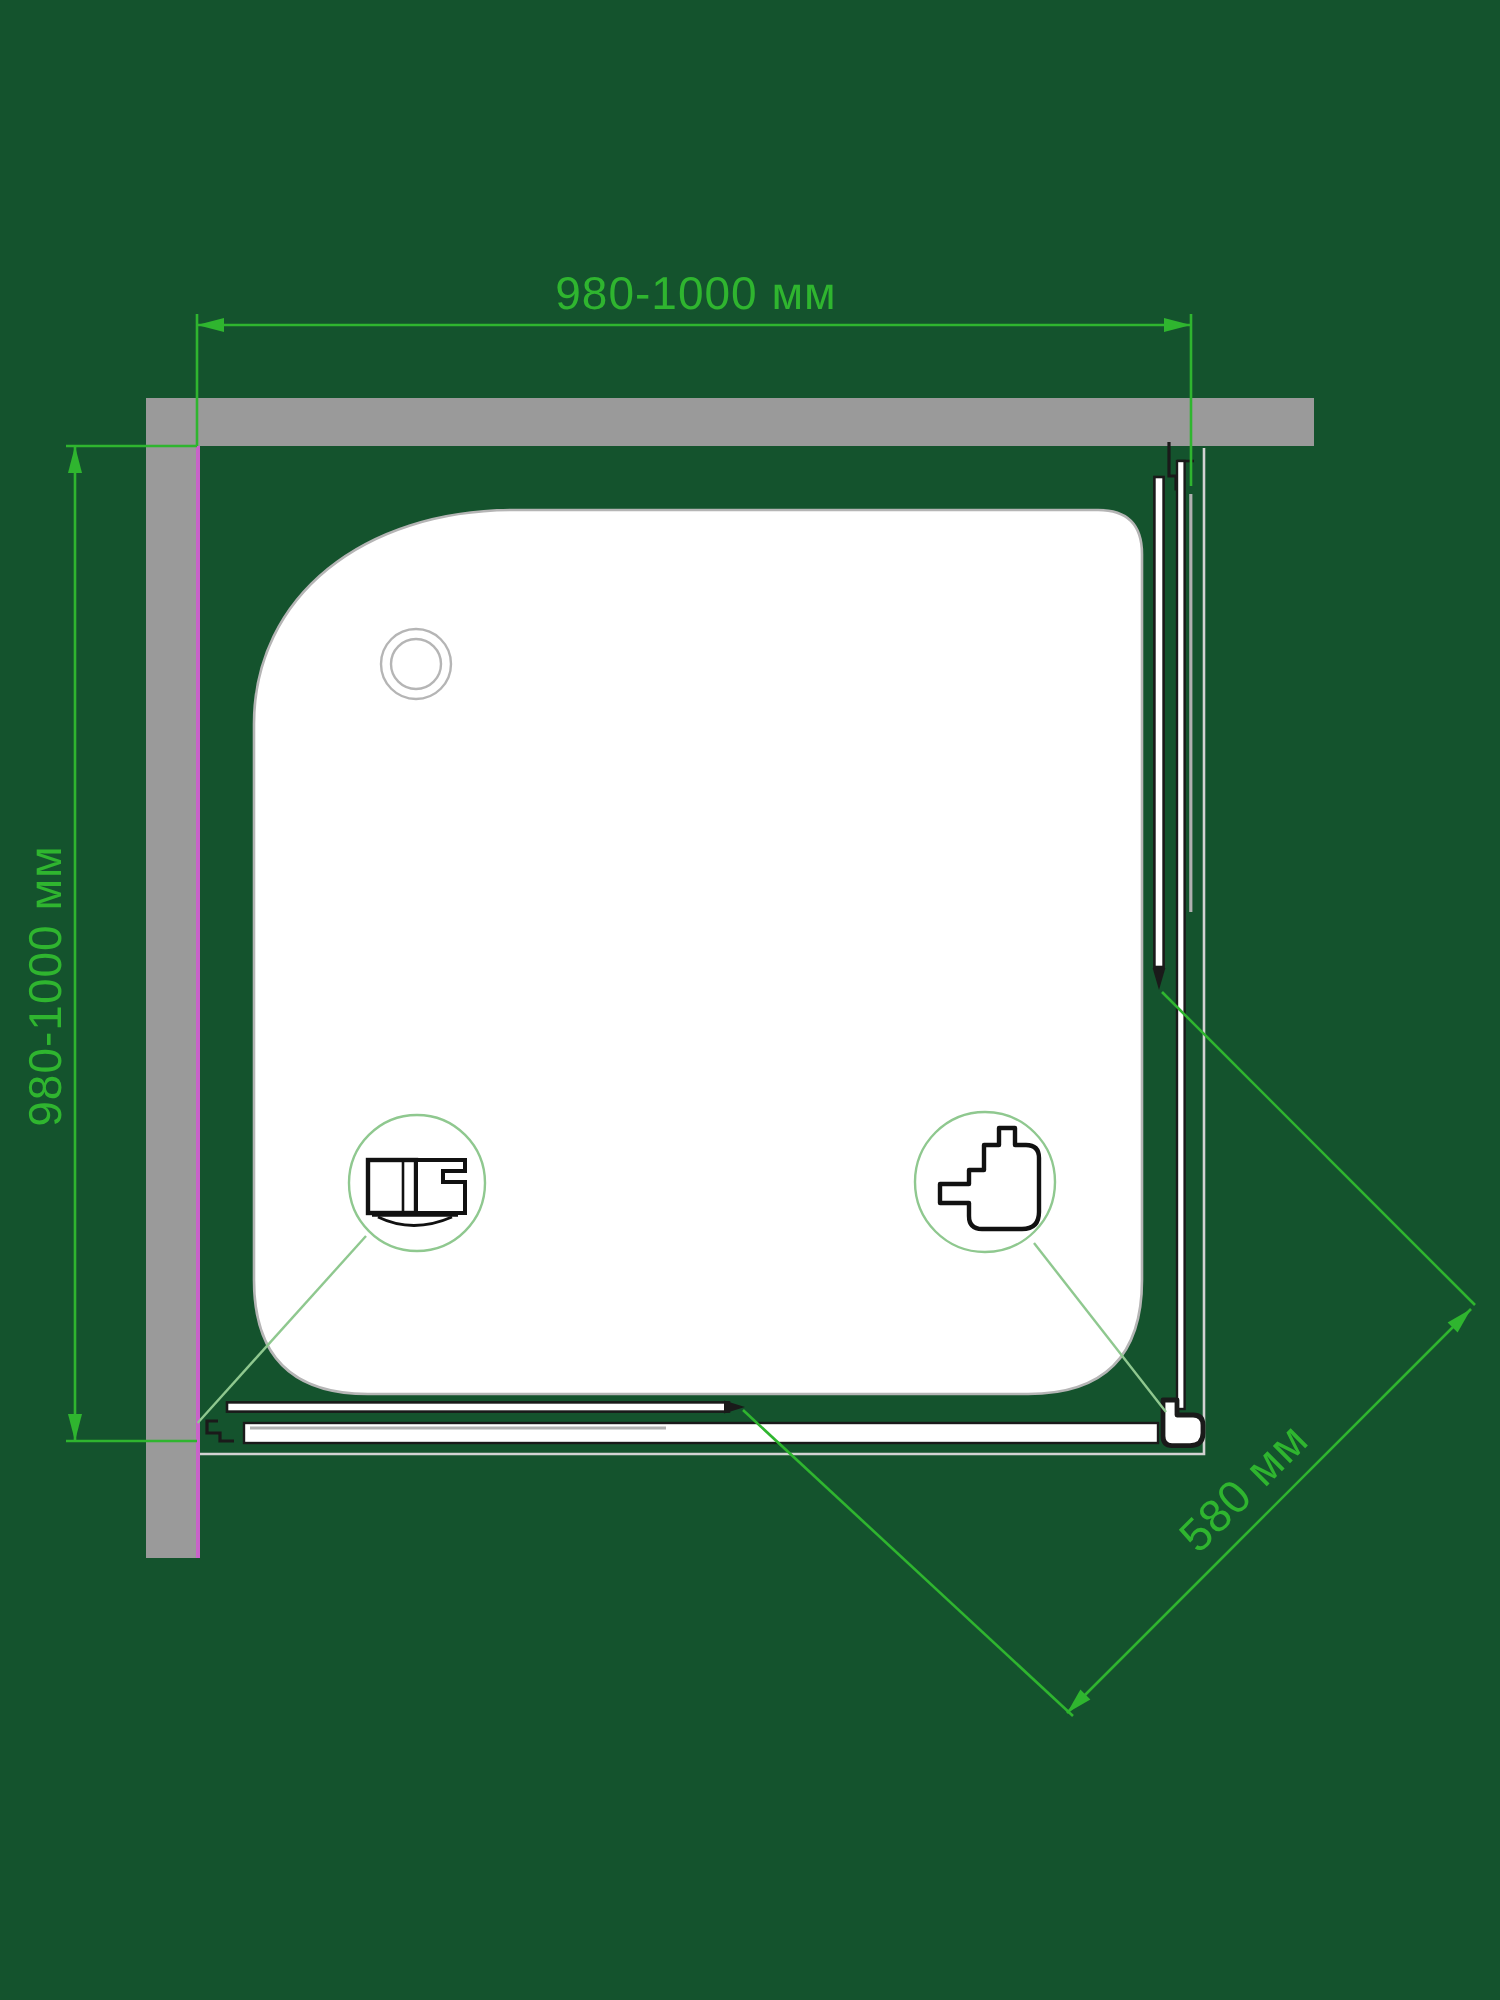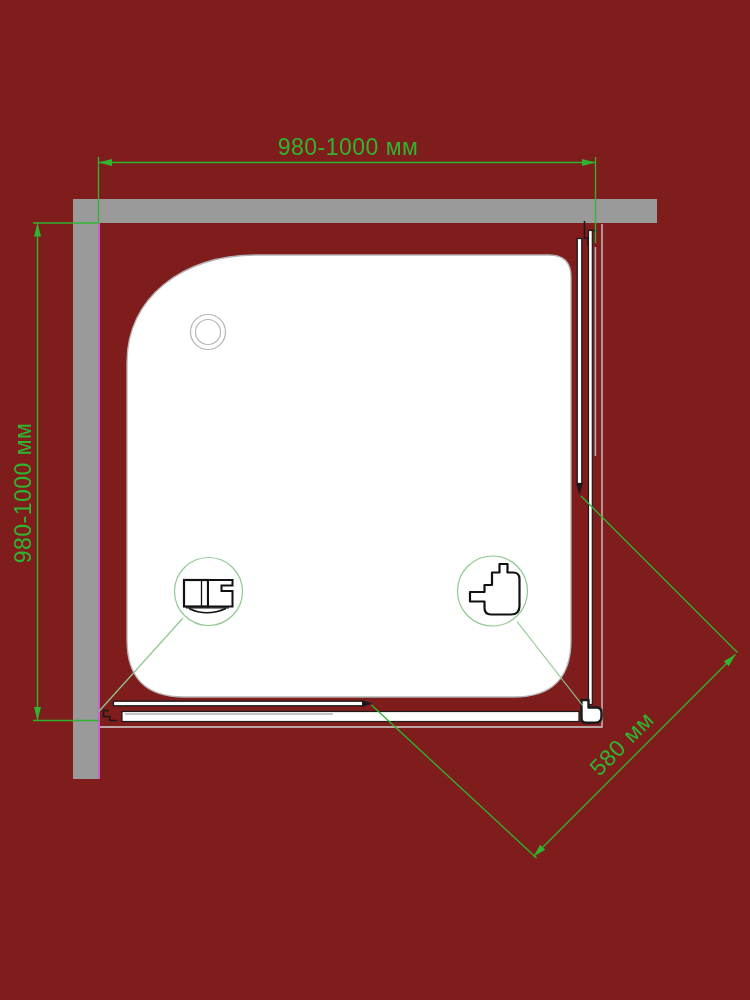--- a/index.html
+++ b/index.html
@@ -6,7 +6,7 @@
   .canvas{
     position:relative;
     width:750px;height:1000px;
-    background:#7f1d1d;
+    background:#14532d;
     overflow:hidden;
     font-family:"Liberation Sans","DejaVu Sans",sans-serif;
   }

